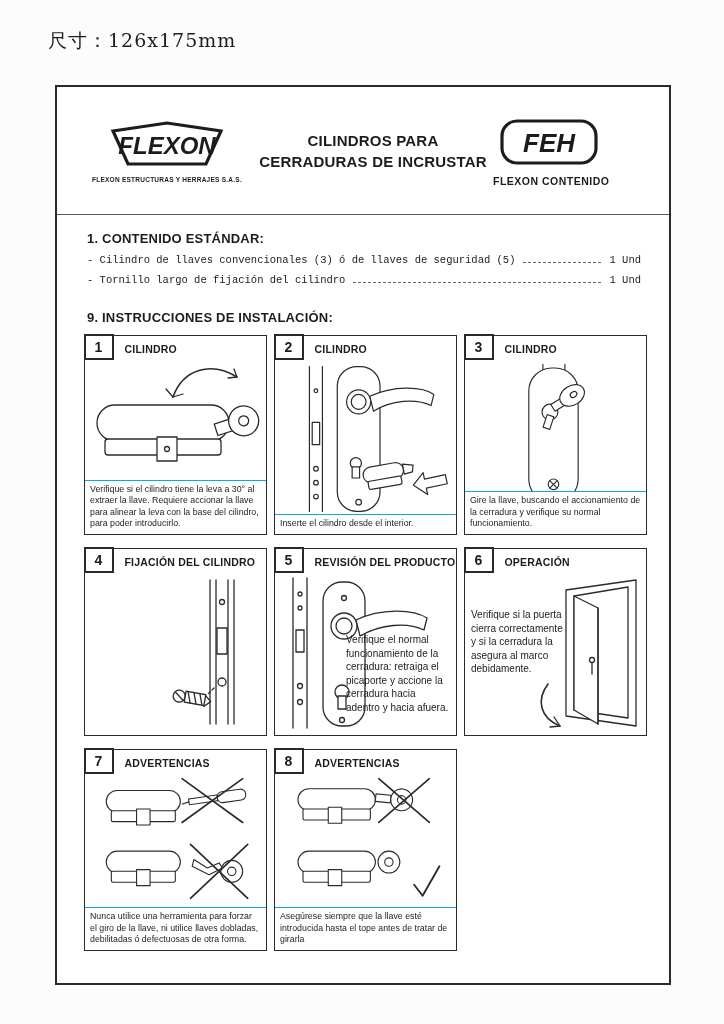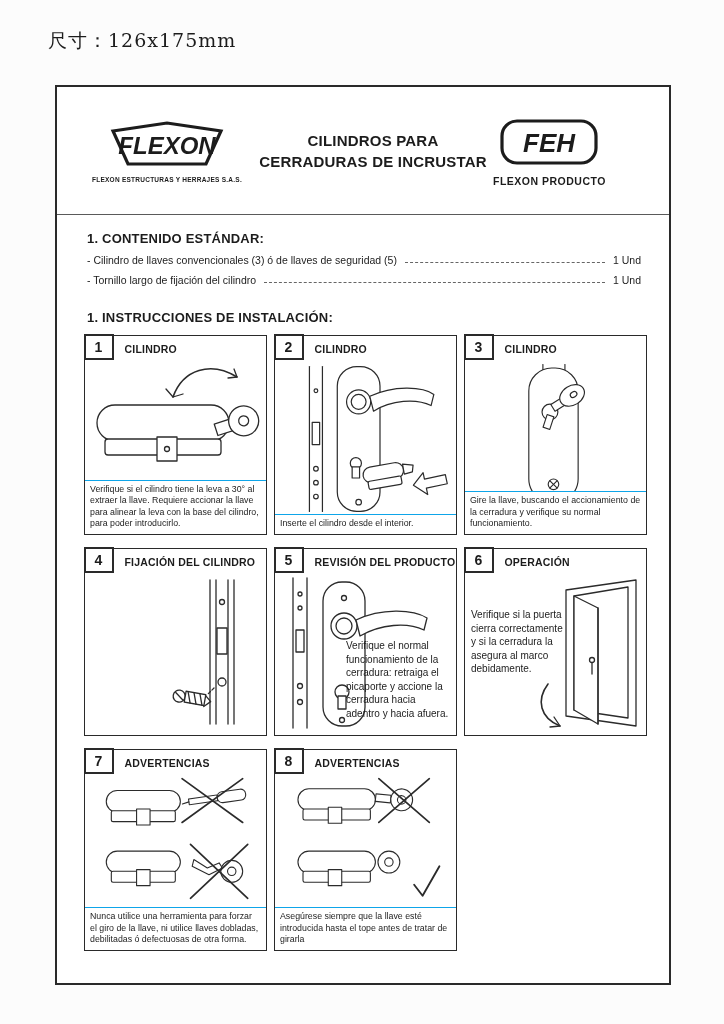--- a/index.html
+++ b/index.html
@@ -68,7 +68,7 @@
         <rect class="logo-shape" x="9" y="5" width="94" height="42" rx="15"></rect>
         <text class="logo-text" x="56" y="36" font-size="26" text-anchor="middle">FEH</text>
       </svg>
-      <div class="feh-sub">FLEXON PRODUCTO</div>
+      <div class="feh-sub">FLEXON CONTENIDO</div>
     </div>
   </div>
 

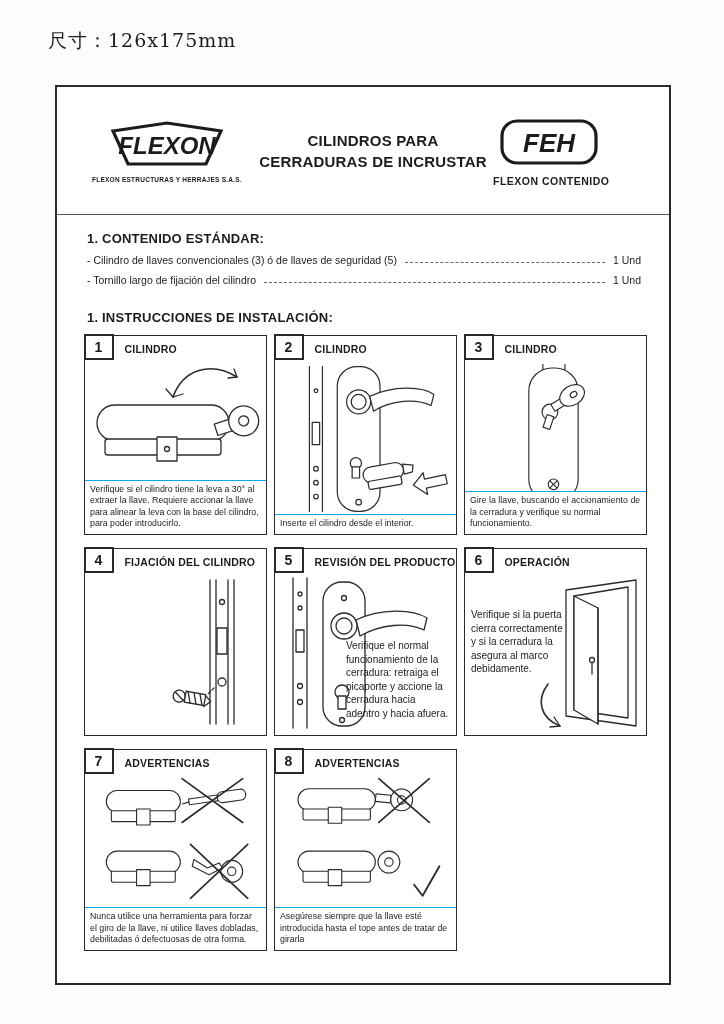--- a/index.html
+++ b/index.html
@@ -19,7 +19,7 @@
 
   .section1 { margin:16px 28px 0 30px; }
   .sec-heading { font-weight:bold; font-size:13px; letter-spacing:.2px; }
-  .content-row { display:flex; align-items:center; font-size:10.5px; margin-top:8px; }
+  .content-row { display:flex; align-items:center; font-size:10.5px; margin-top:8px;font-family:Liberation Mono, monospace; }
   .leader { flex:1; border-bottom:1.5px dashed #666; margin:0 8px; transform:translateY(2px); }
   .qty { white-space:nowrap; }
 

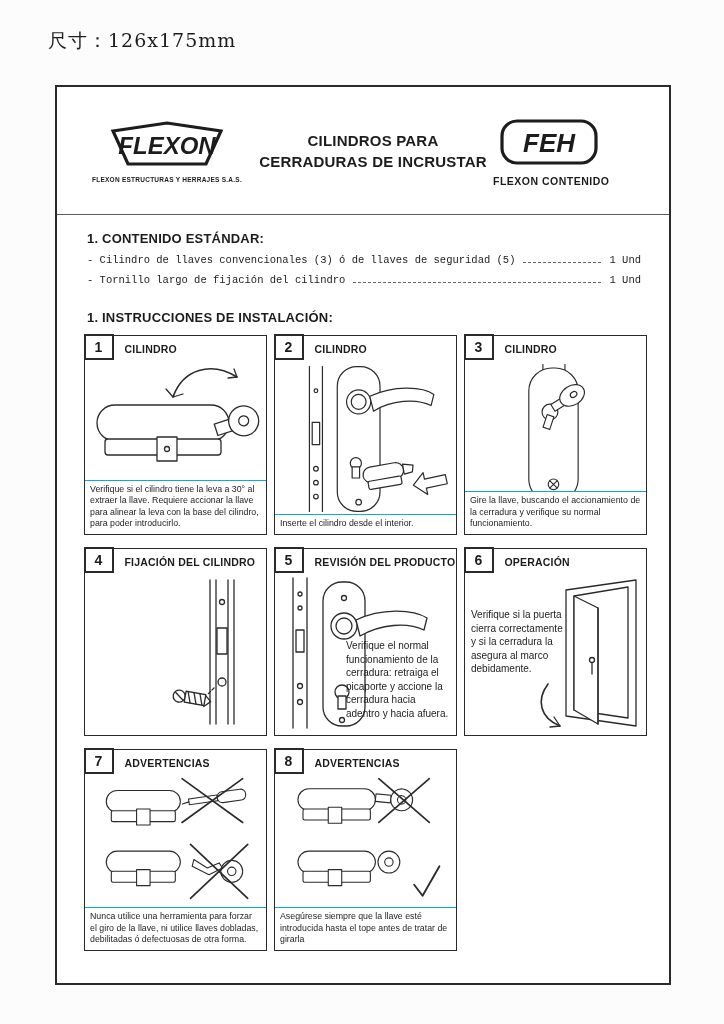--- a/index.html
+++ b/index.html
@@ -87,7 +87,7 @@
   </div>
 
   <div class="section2">
-    <div class="sec-heading">1. INSTRUCCIONES DE INSTALACIÓN:</div>
+    <div class="sec-heading">9. INSTRUCCIONES DE INSTALACIÓN:</div>
   </div>
 
   <div class="panels">

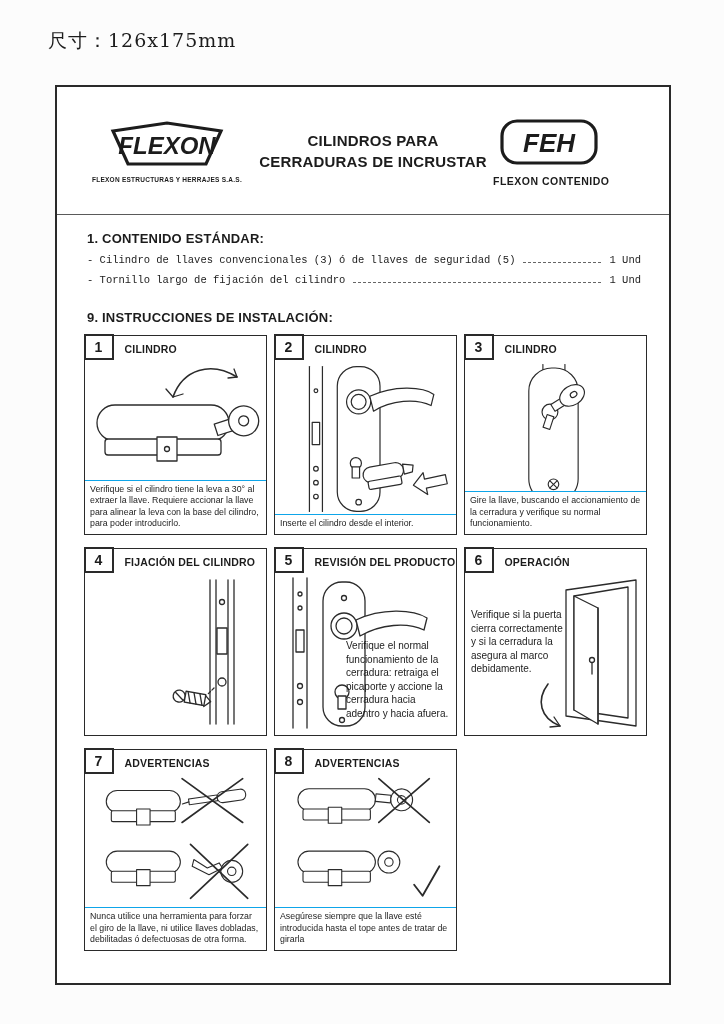--- a/index.html
+++ b/index.html
@@ -35,7 +35,7 @@
   .caption-inline { position:absolute; font-size:10px; line-height:1.35; }
 
   .p4-cap { left:7px; top:50px; width:112px; }
-  .p5-cap { right:4px; bottom:15px; width:106px; }
+  .p5-cap { right:4px; bottom:21px; width:106px; }
   .p6-cap { left:6px; top:34px; width:92px; }
 
   .illus { stroke:#2b2b2b; fill:none; stroke-width:1.3; stroke-linecap:round; stroke-linejoin:round; }

